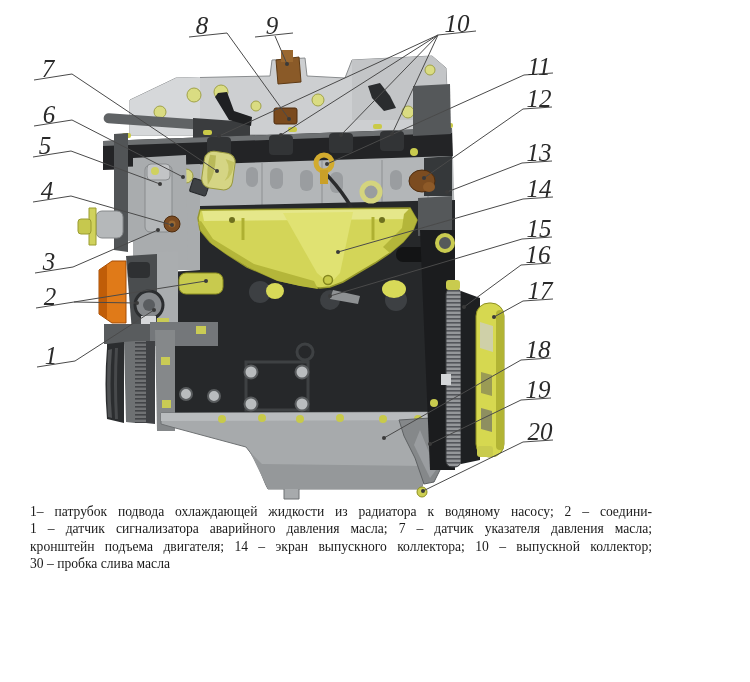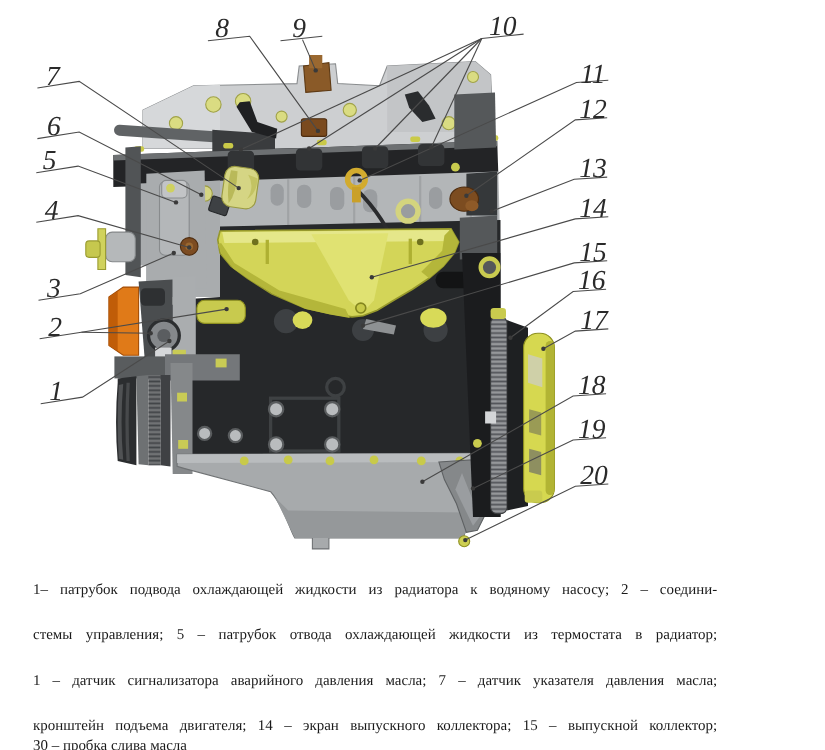--- a/index.html
+++ b/index.html
@@ -6,7 +6,7 @@
   #page{position:relative;width:750px;height:682px;background:#fff;overflow:hidden;
         font-family:"Liberation Serif",serif;}
   #cap{position:absolute;left:30px;top:503px;width:622px;font-size:13.6px;line-height:17.4px;color:#1a1a1a;}
-  #cap .j{text-align:justify;text-align-last:justify;white-space:nowrap;margin-top:24px;}
+  #cap .j{text-align:justify;text-align-last:justify;white-space:nowrap;}
   #cap .l{text-align:left;}
 </style>
 </head>

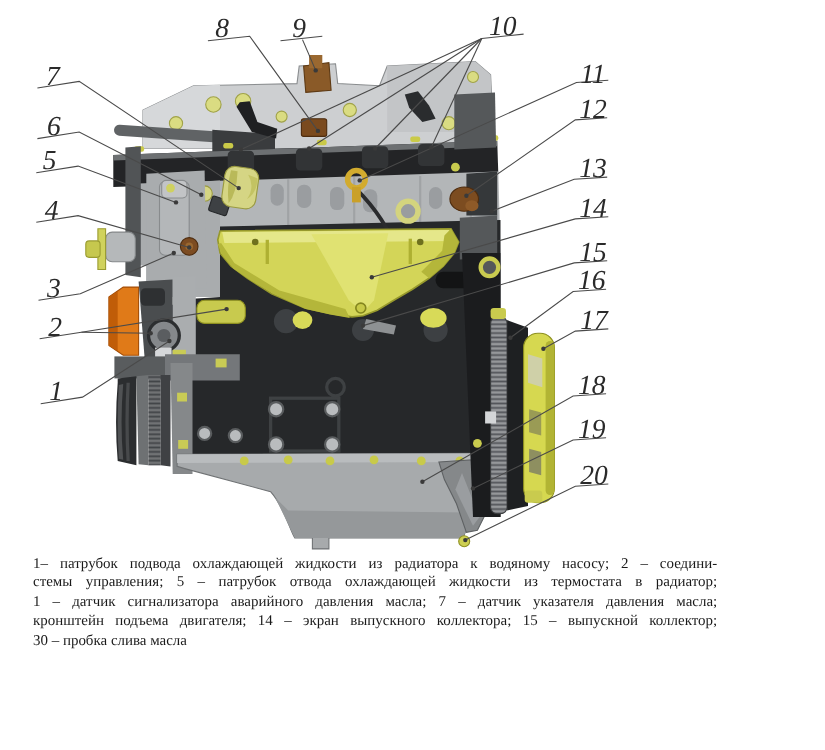--- a/index.html
+++ b/index.html
@@ -300,7 +300,6 @@
 
 <div id="cap">
   <div class="j">1–&nbsp;патрубок подвода охлаждающей жидкости из радиатора к водяному насосу; 2 – соедини-</div>
-  <div class="j">стемы управления; 5 – патрубок отвода охлаждающей жидкости из термостата в радиатор;</div>
   <div class="j">1 – датчик сигнализатора аварийного давления масла; 7 – датчик указателя давления масла;</div>
   <div class="j">кронштейн подъема двигателя; 14 – экран выпускного коллектора; 15 – выпускной коллектор;</div>
   <div class="l">30 – пробка слива масла</div>

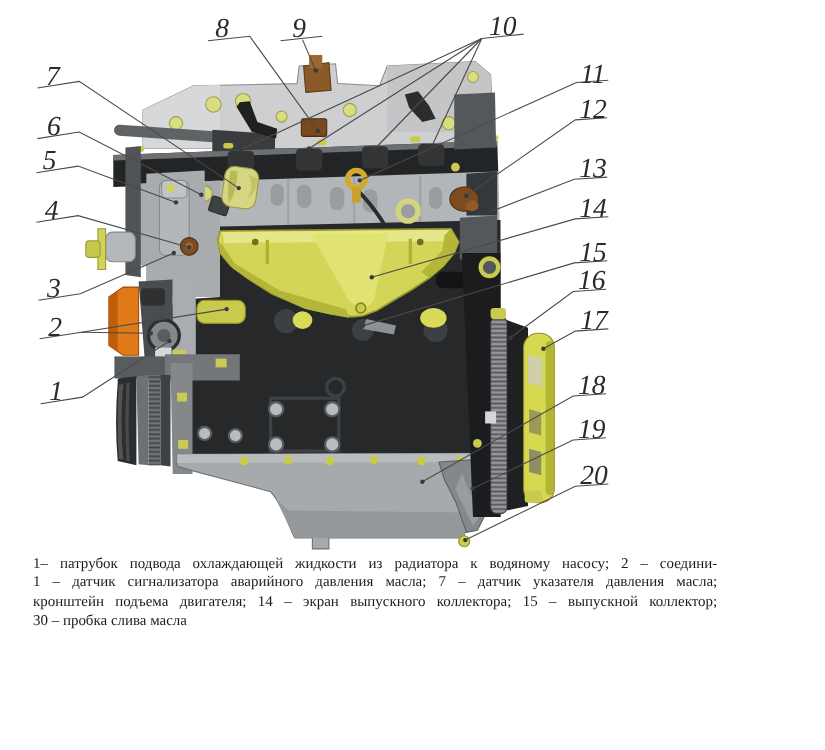--- a/index.html
+++ b/index.html
@@ -301,7 +301,7 @@
 <div id="cap">
   <div class="j">1–&nbsp;патрубок подвода охлаждающей жидкости из радиатора к водяному насосу; 2 – соедини-</div>
   <div class="j">1 – датчик сигнализатора аварийного давления масла; 7 – датчик указателя давления масла;</div>
-  <div class="j">кронштейн подъема двигателя; 14 – экран выпускного коллектора; 15 – выпускной коллектор;</div>
+  <div class="j">кронштейн подъема двигателя; 14 – экран выпускного коллектора; 10 – выпускной коллектор;</div>
   <div class="l">30 – пробка слива масла</div>
 </div>
 </div>

